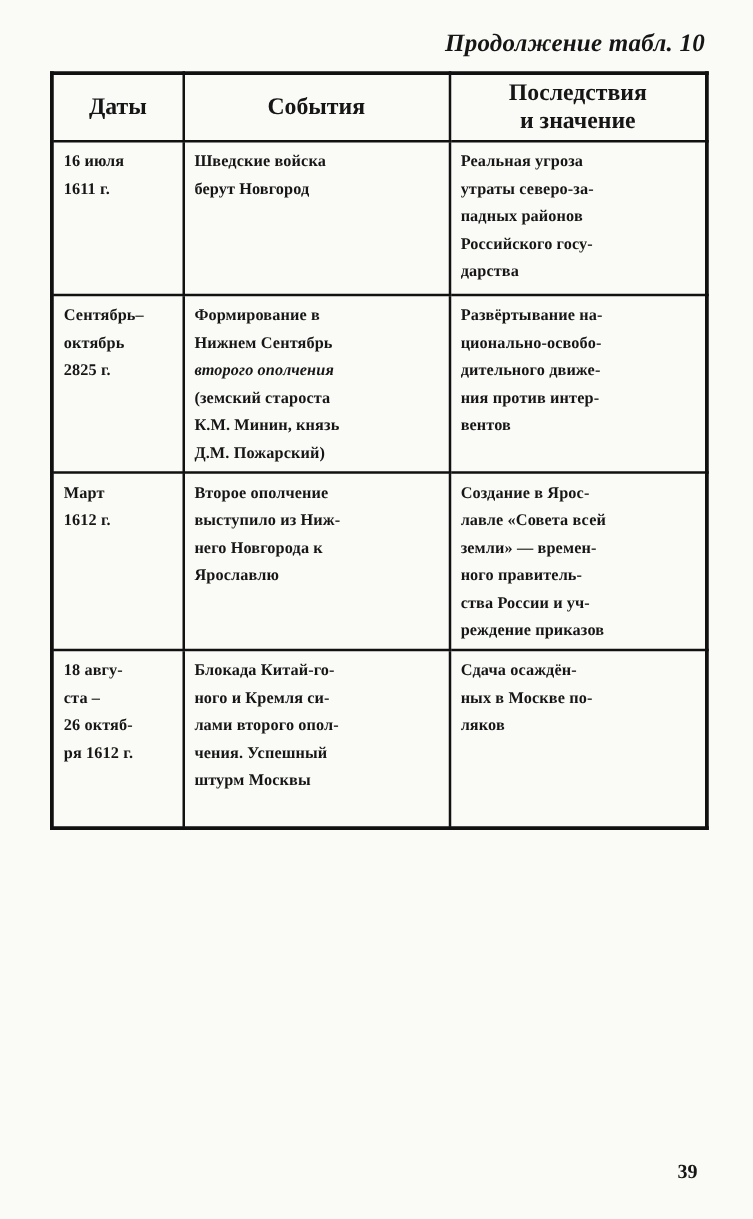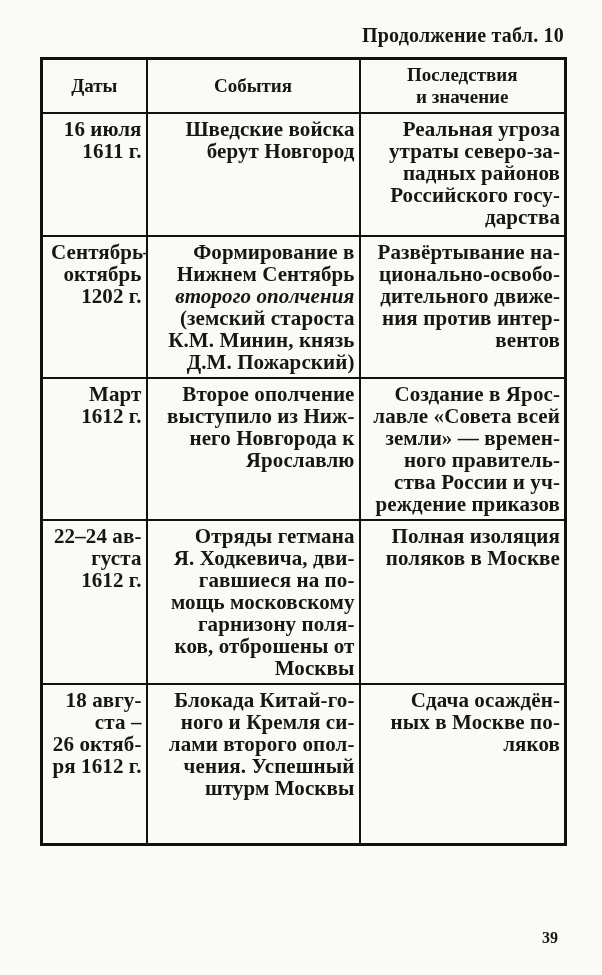--- a/index.html
+++ b/index.html
@@ -21,6 +21,7 @@
     left: 40px;
     width: 524px;
     text-align: right;
+    font-style: italic;
     font-weight: 700;
     font-size: 20px;
     letter-spacing: 0.2px;

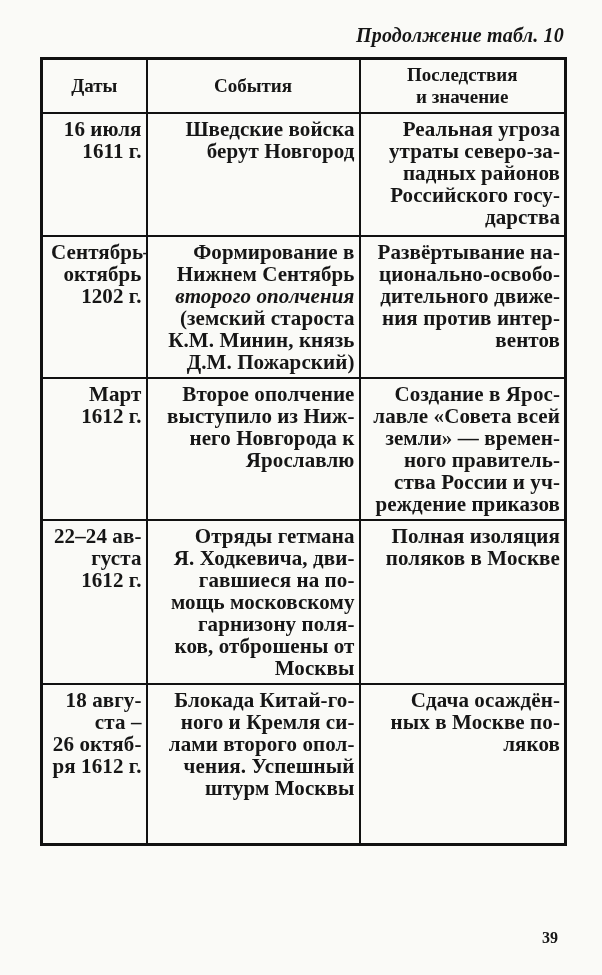--- a/index.html
+++ b/index.html
@@ -54,10 +54,10 @@
     height: 43px;
   }
   td.cell {
-    font-size: 21px;
+    font-size: 13px;
     font-weight: 700;
     vertical-align: top;
-    text-align: right;
+    text-align: left;
     padding: 4px 4px 4px 8px;
     line-height: 22px;
     white-space: pre;

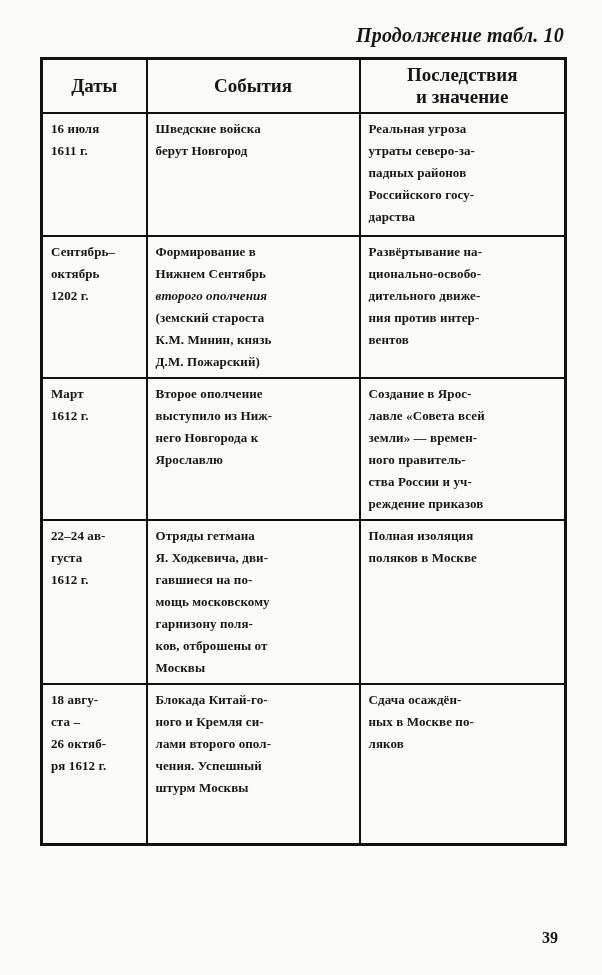--- a/index.html
+++ b/index.html
@@ -115,7 +115,7 @@
       <tr>
         <td class="cell">Сентябрь–
 октябрь
-1202 г.</td>
+2825 г.</td>
         <td class="cell"><span>Формирование в
 Нижнем Сентябрь
 </span><span class="italic">второго ополчения</span><span>

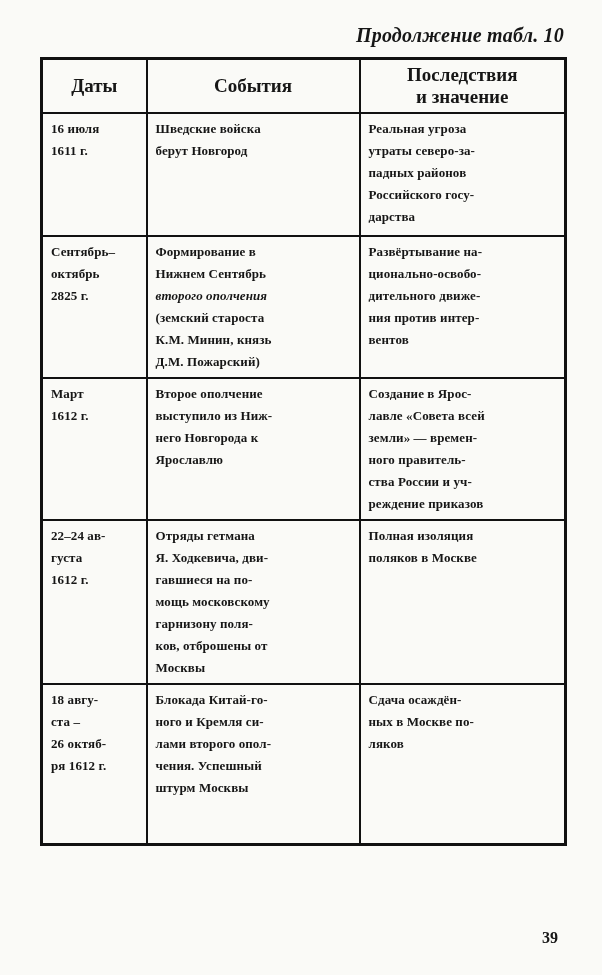--- a/index.html
+++ b/index.html
@@ -143,20 +143,6 @@
 реждение приказов</td>
       </tr>
       <tr>
-        <td class="cell">22–24 ав-
-густа
-1612 г.</td>
-        <td class="cell"><span>Отряды гетмана
-Я. Ходкевича, дви-
-гавшиеся на по-
-мощь московскому
-гарнизону поля-
-ков, отброшены от
-Москвы</span></td>
-        <td class="cell">Полная изоляция
-поляков в Москве</td>
-      </tr>
-      <tr>
         <td class="cell">18 авгу-
 ста –
 26 октяб-

